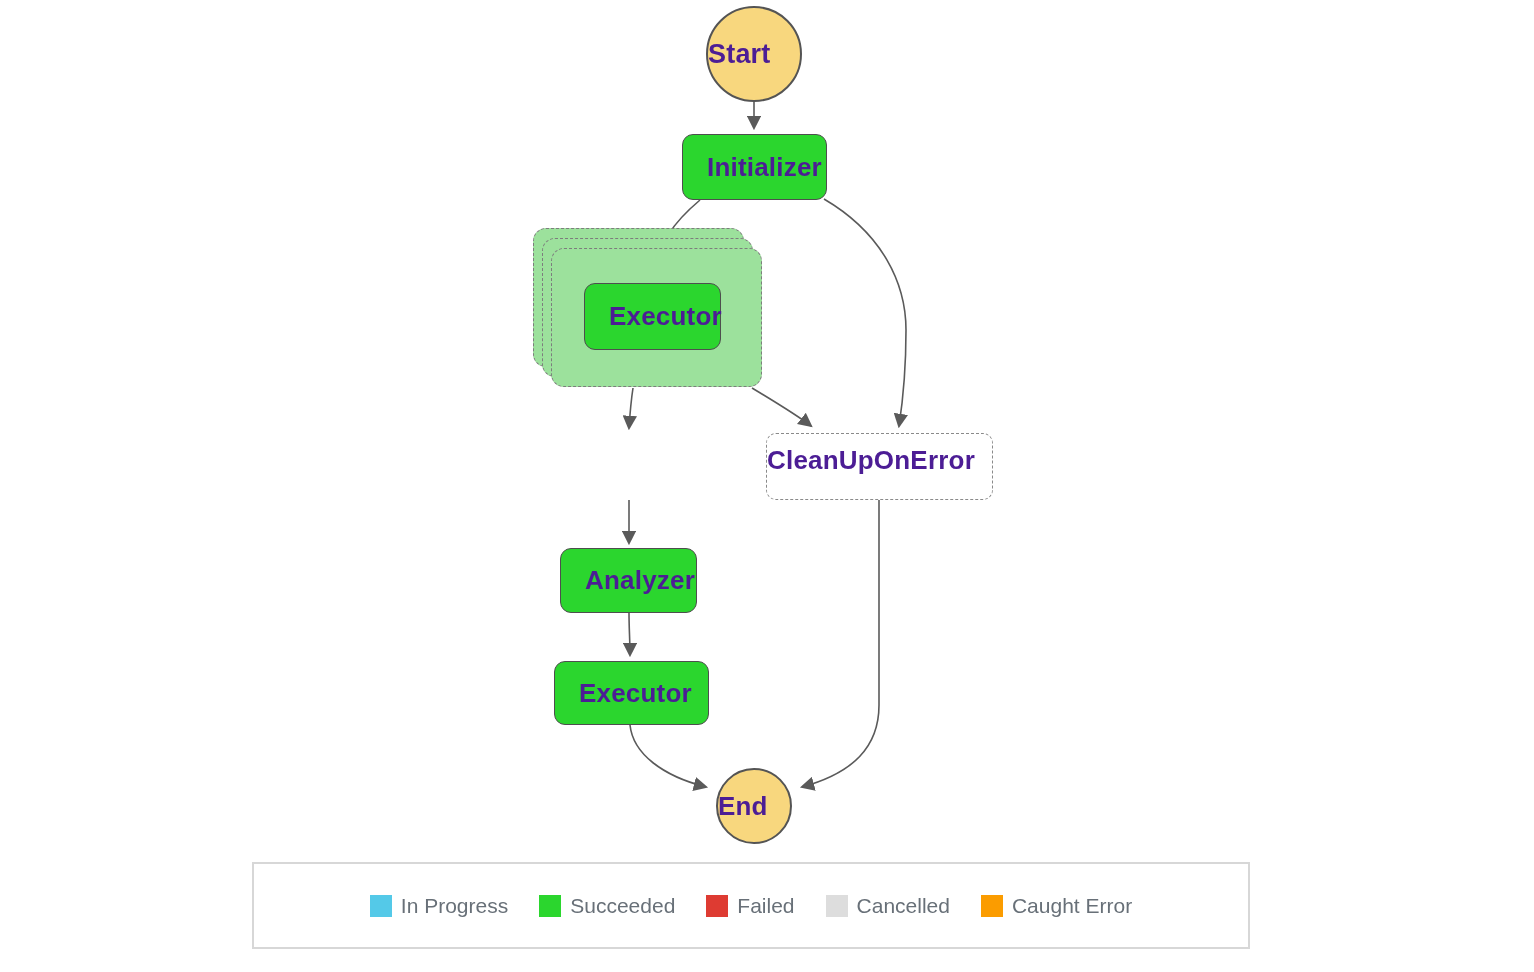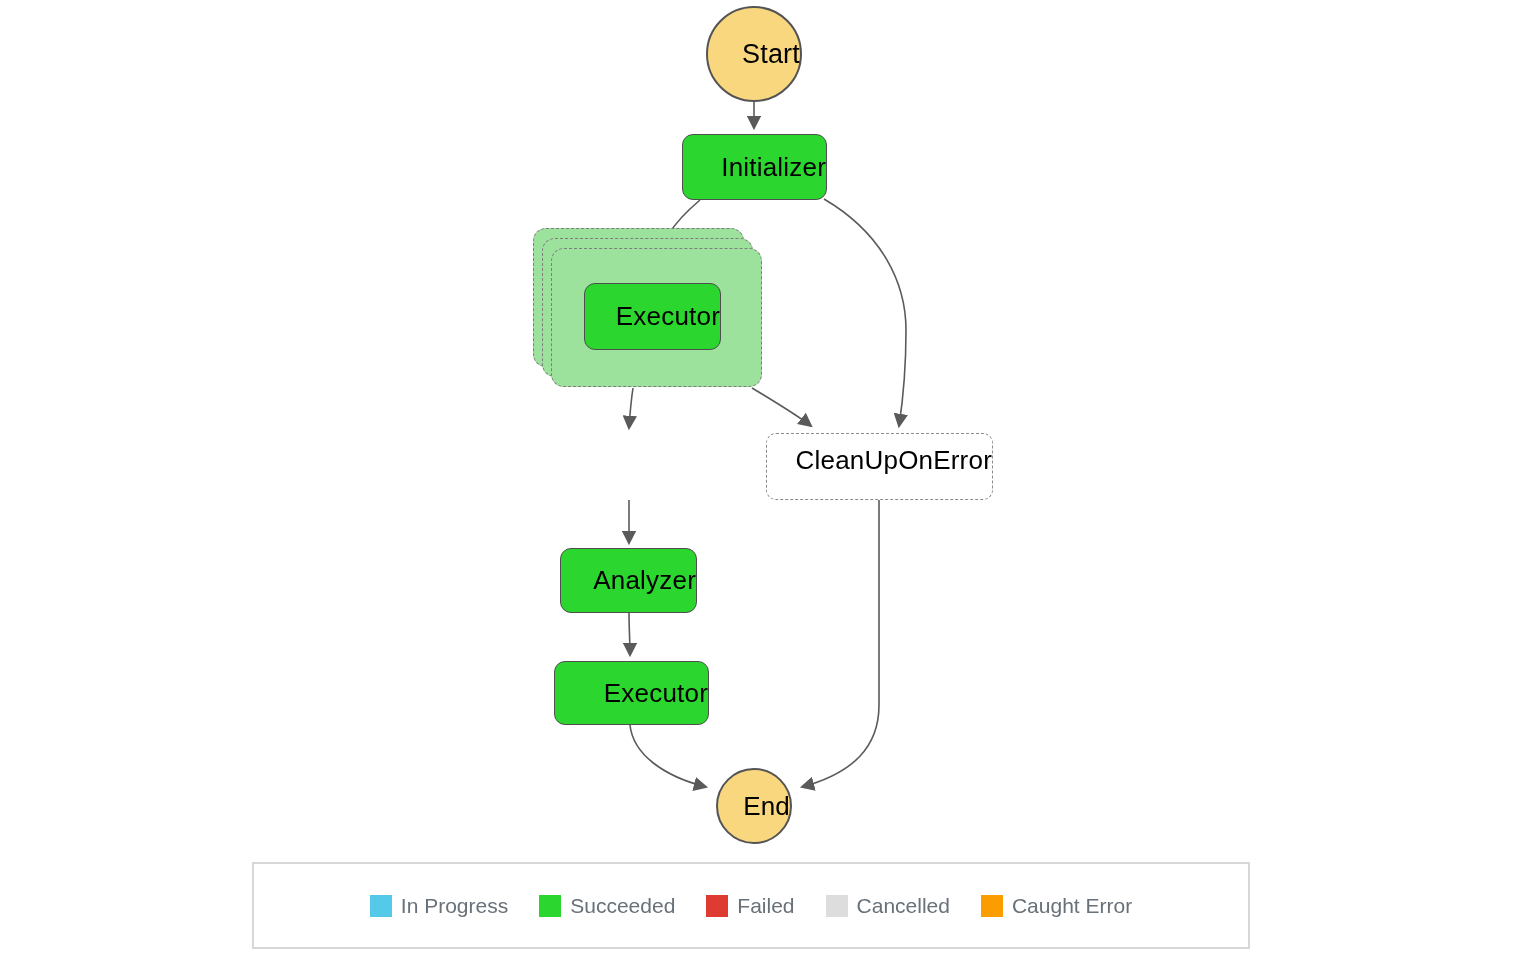--- a/index.html
+++ b/index.html
@@ -13,9 +13,9 @@
   #edge-layer{position:absolute;left:0;top:0;width:1534px;height:972px;}
   .node{
     position:absolute;
-    display:flex;align-items:center;justify-content:flex-end;
+    display:flex;align-items:center;justify-content:flex-start;
     box-sizing:border-box;
-    font-size:26px;font-weight:400;color:#000000;
+    font-size:26px;font-weight:700;color:#4c1d95;
     letter-spacing:0.2px;
   }
   .task{

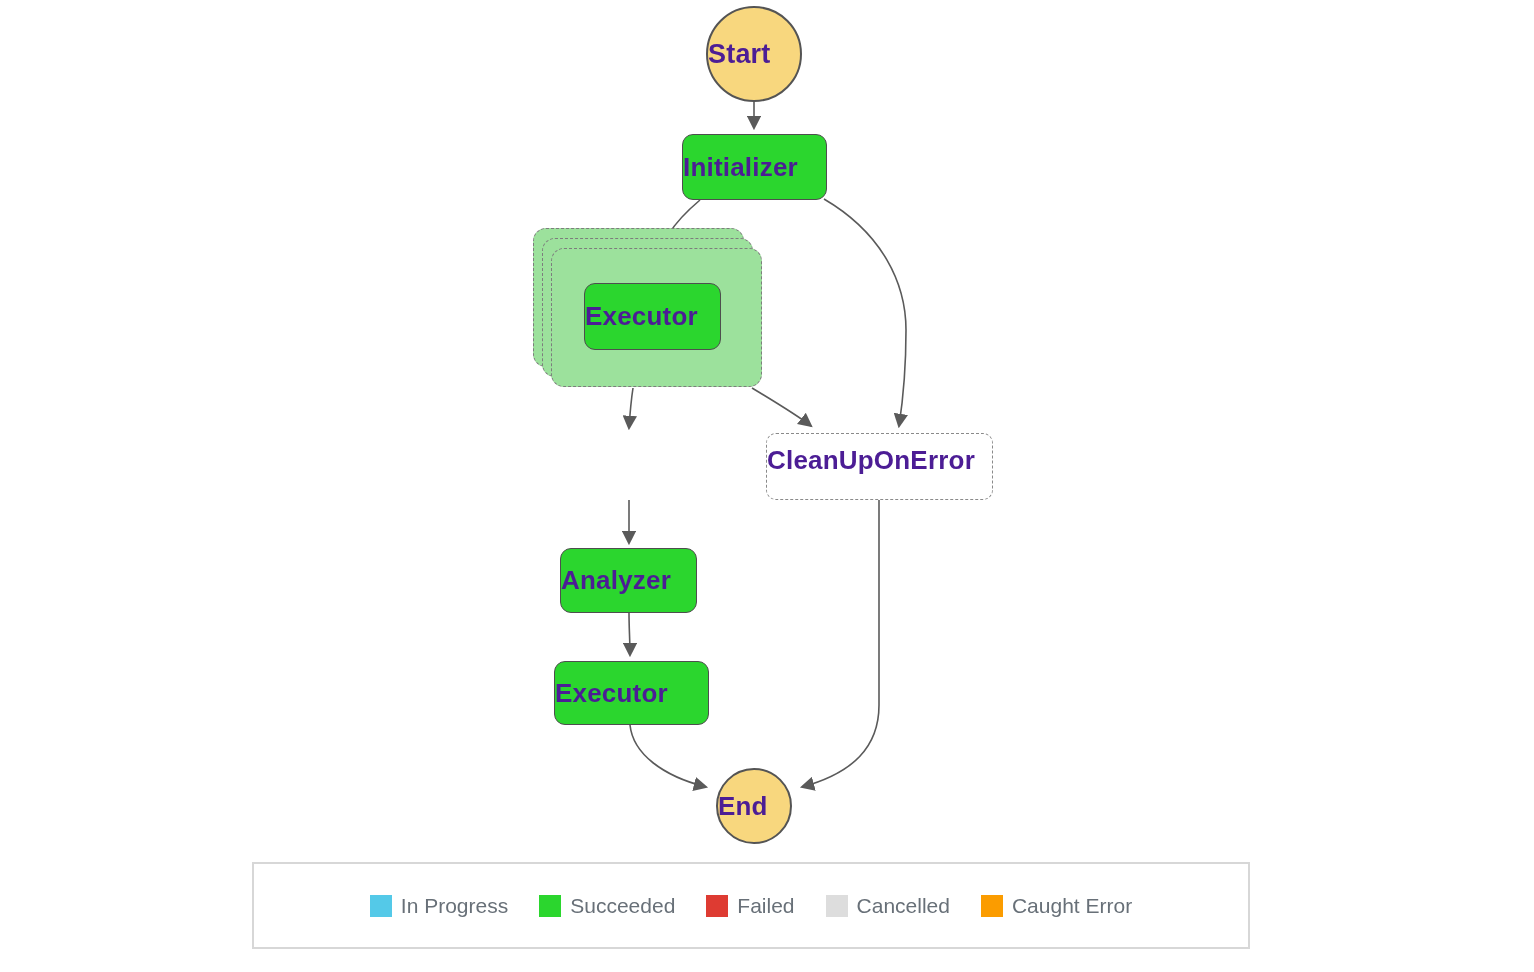--- a/index.html
+++ b/index.html
@@ -22,6 +22,7 @@
     background:#2BD62E;
     border:1.5px solid #4e4e4e;
     border-radius:11px;
+    padding-left:24px;
   }
   .terminal{
     background:#F8D77E;

